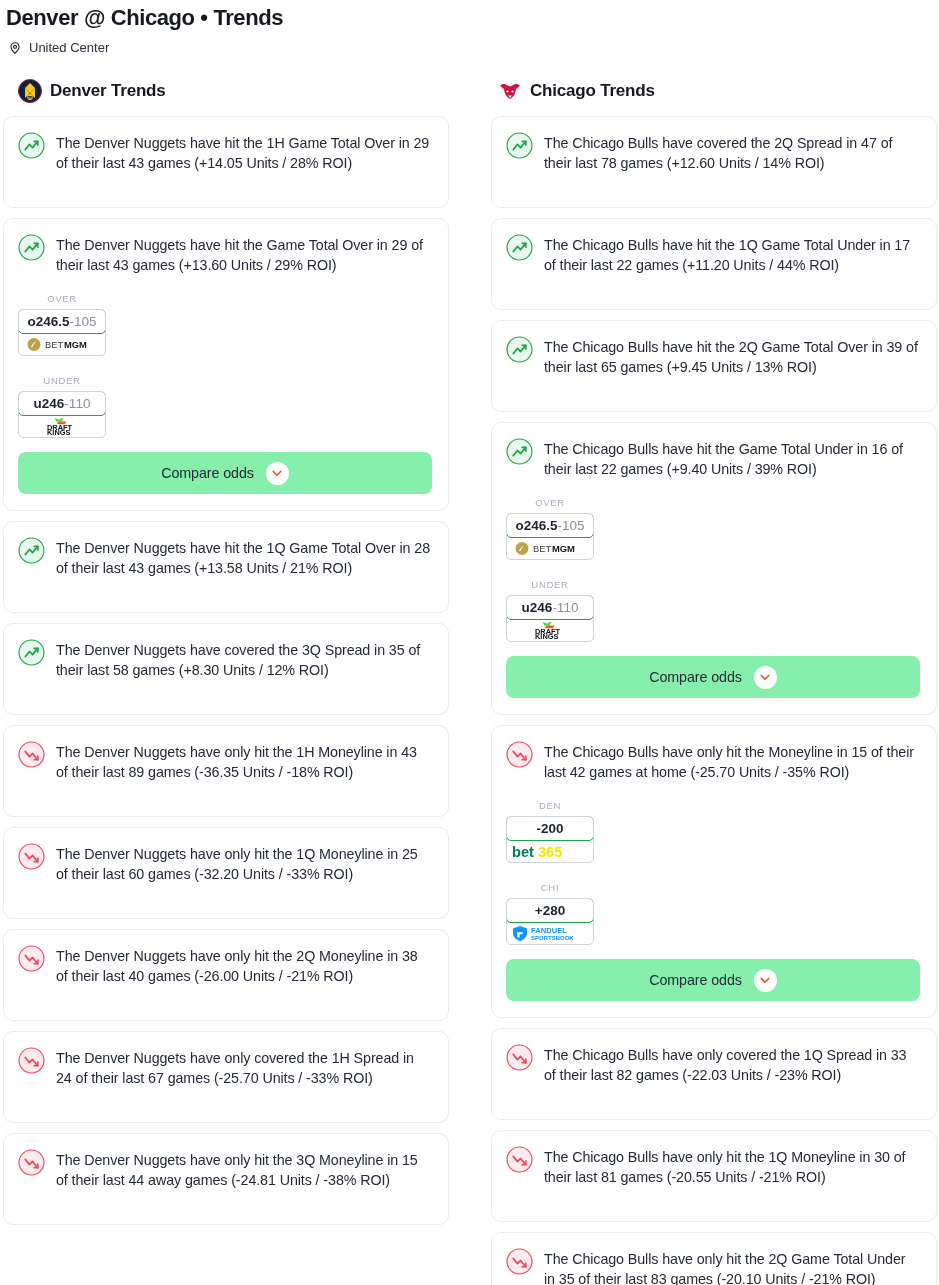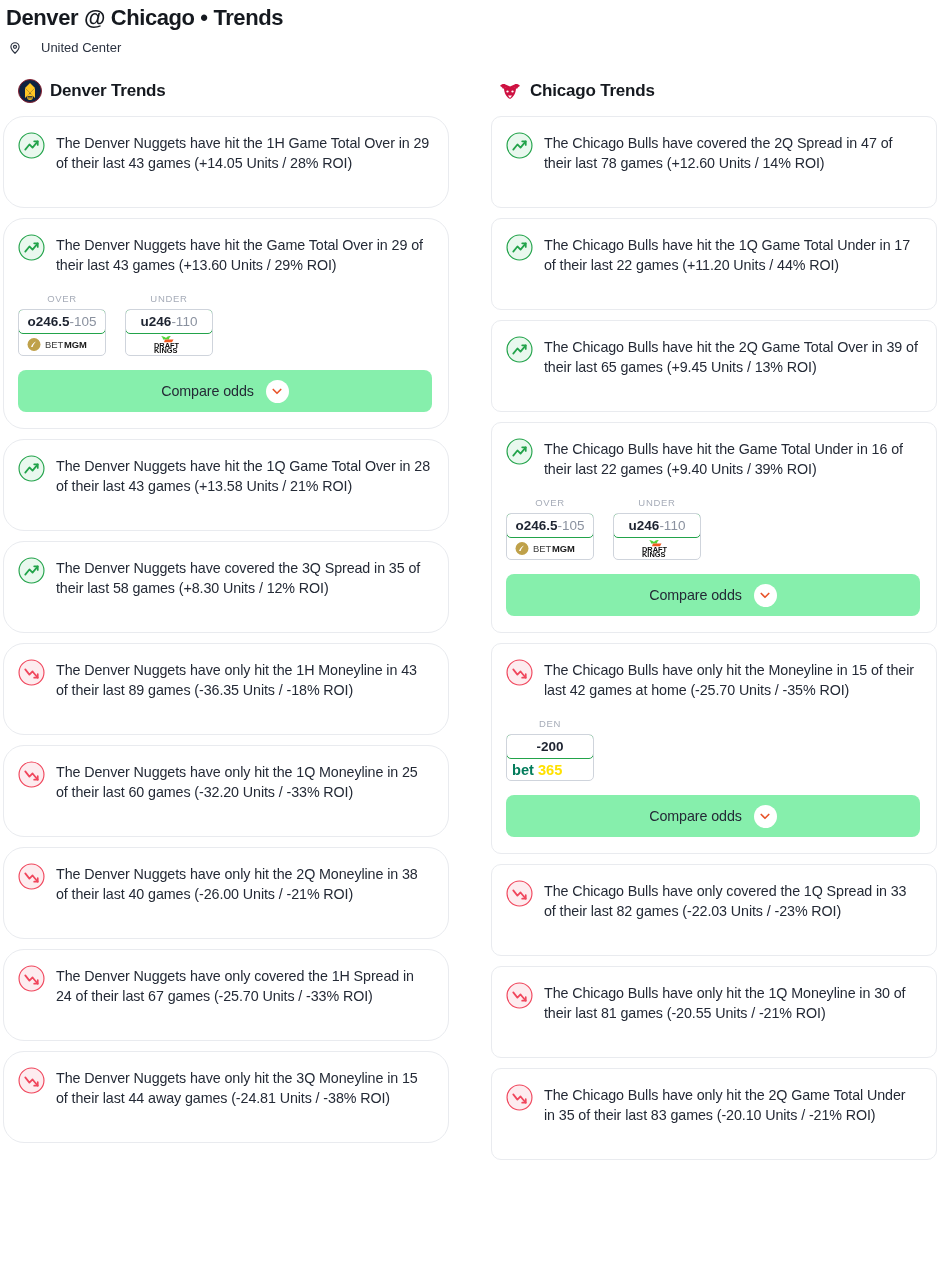--- a/index.html
+++ b/index.html
@@ -25,7 +25,7 @@
   .venue-row {
     display: flex;
     align-items: center;
-    gap: 19px;
+    gap: 7px;
     margin-top: 8px;
     padding-left: 2px;
   }

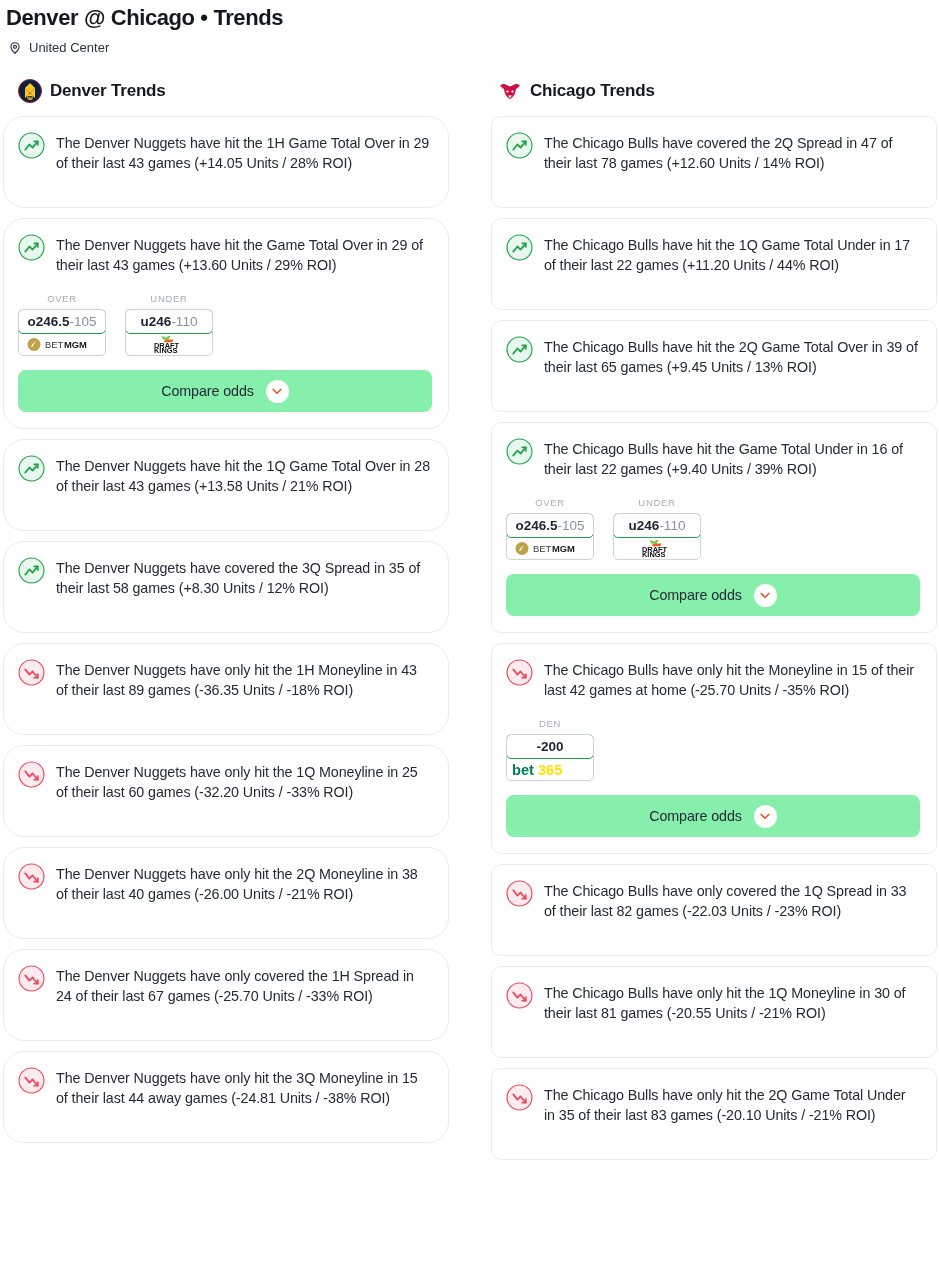--- a/index.html
+++ b/index.html
@@ -68,7 +68,7 @@
     margin-bottom: 10px;
     min-height: 92px;
   }
-  .card.left-card  { width: 446px; border-radius: 21px; }
+  .card.left-card  { width: 446px; }
   .card.right-card { width: 446px; }
 
   .card-top { display: flex; gap: 11px; align-items: flex-start; }

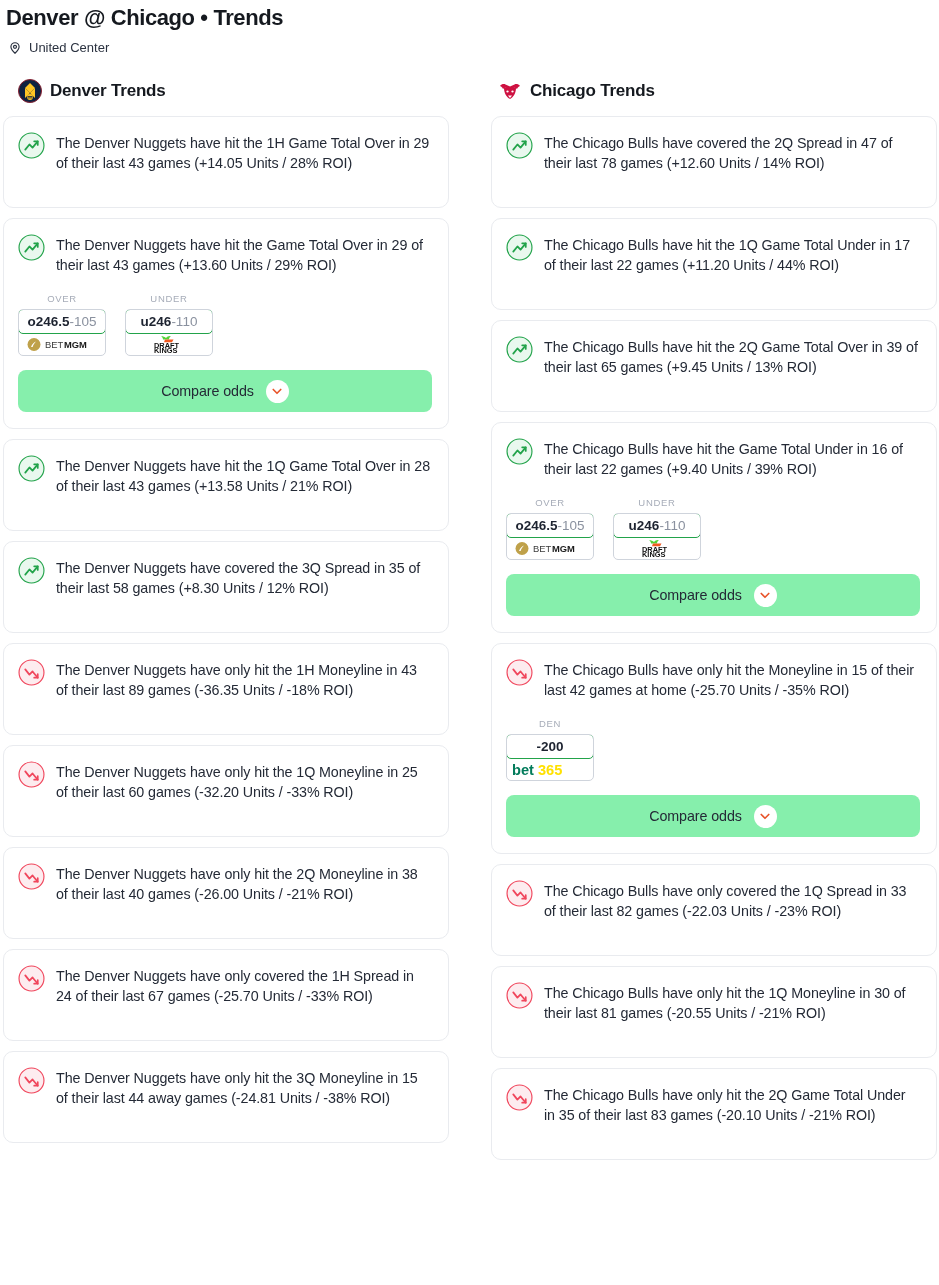--- a/index.html
+++ b/index.html
@@ -84,10 +84,11 @@
   
   .odds-wrap {
     display: flex;
-    justify-content: flex-start;
+    justify-content: center;
     gap: 19px;
     margin-top: 18px;
     padding-right: 16px;
+    flex-direction: column;
   }
   .odds-col { width: 88px; }
   .odds-label {

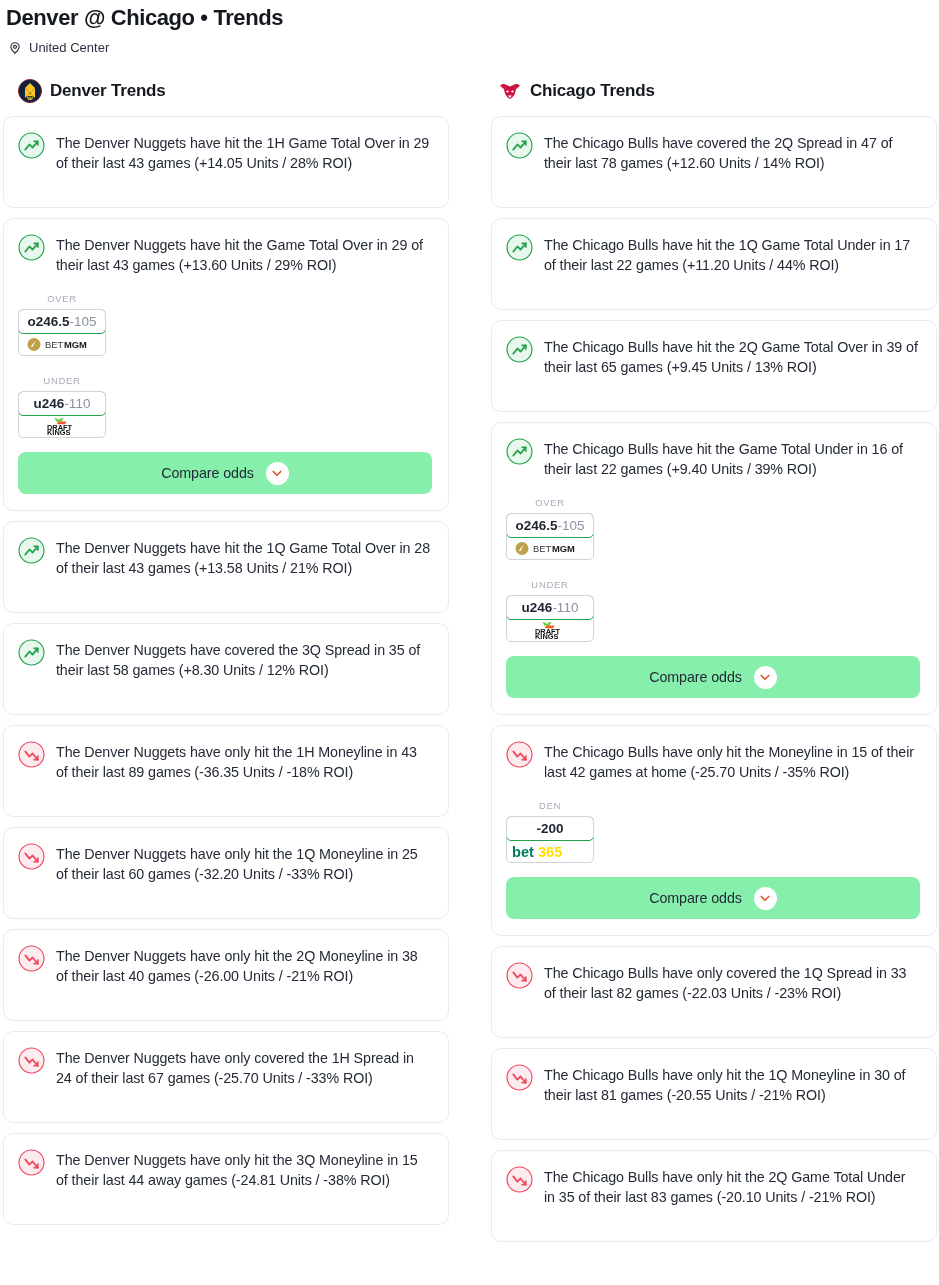--- a/index.html
+++ b/index.html
@@ -469,6 +469,22 @@
                   </div>
                 </div>
               </div>
+              <div class="odds-col">
+                <div class="odds-label">CHI</div>
+                <div class="odds-box">
+                  <div class="odds-value">
+                    <span class="odds-num">+280</span>
+                  </div>
+                  <div class="odds-book">
+                    <svg class="book-svg" width="78" height="17" viewBox="0 0 78 17">
+                      <path d="M9 1l7 2.4v5C16 12 12.8 14.6 9 16 5.2 14.6 2 12 2 8.4v-5z" fill="#1493ff"></path>
+                      <path d="M6 7.2h6l-.8 2H8.6v3.4H6.4z" fill="#fff"></path>
+                      <text x="20" y="8.2" font-family="Liberation Sans, sans-serif" font-size="7.6" font-weight="bold" fill="#1493ff">FANDUEL</text>
+                      <text x="20" y="15" font-family="Liberation Sans, sans-serif" font-size="6" font-weight="bold" fill="#1493ff">SPORTSBOOK</text>
+                    </svg>
+                  </div>
+                </div>
+              </div>
             </div>
             <div class="compare">
               <span class="compare-label">Compare odds</span>

